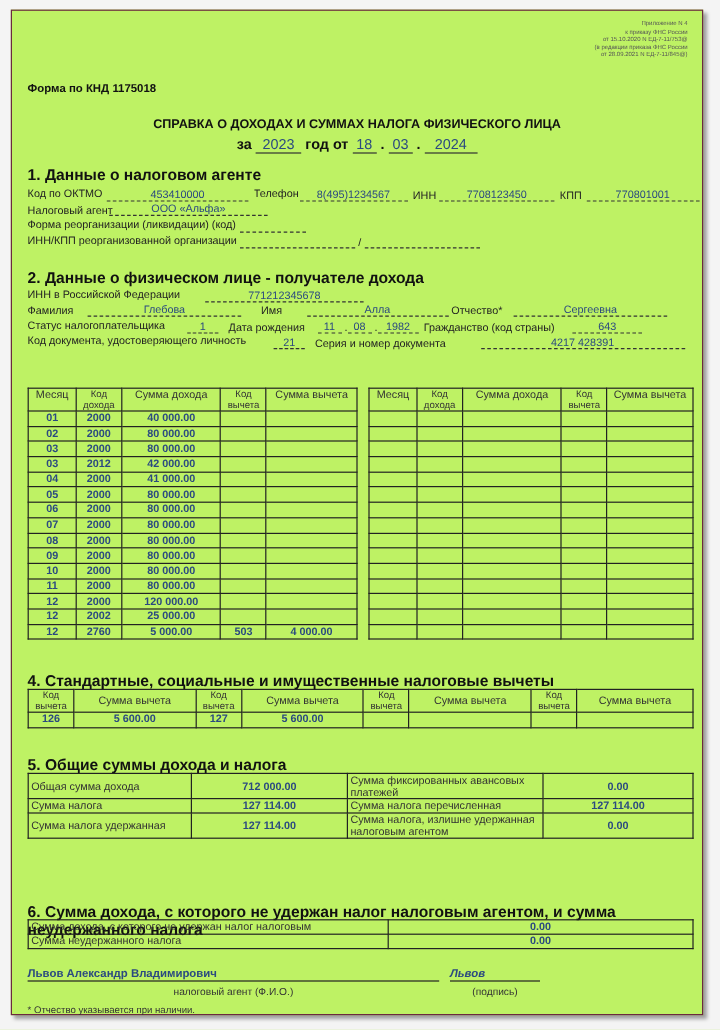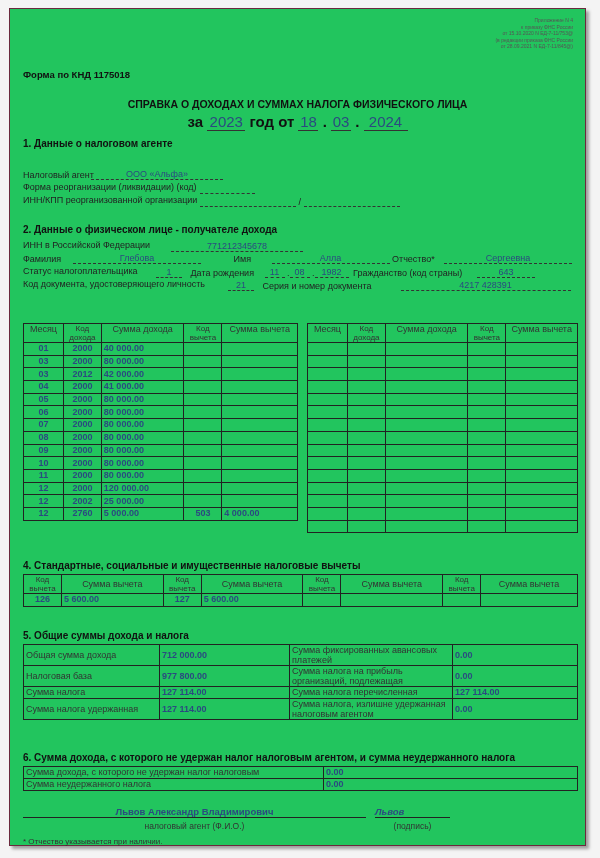--- a/index.html
+++ b/index.html
@@ -7,7 +7,7 @@
   body { font-family: "Liberation Sans", sans-serif; font-size: 9px; color: #222; position: relative; }
   .frame {
     position: absolute; left: 9px; top: 8px; width: 577px; height: 838px;
-    background: #22c55e; border: 1.5px solid #6b2a3e;
+    background: #bef264; border: 1.5px solid #6b2a3e;
     box-shadow: 3px 3px 3px rgba(0,0,0,0.35);
   }
   .appendix { position: absolute; right: 12px; top: 8px; text-align: right; font-size: 5px; line-height: 6.5px; color: #555; }

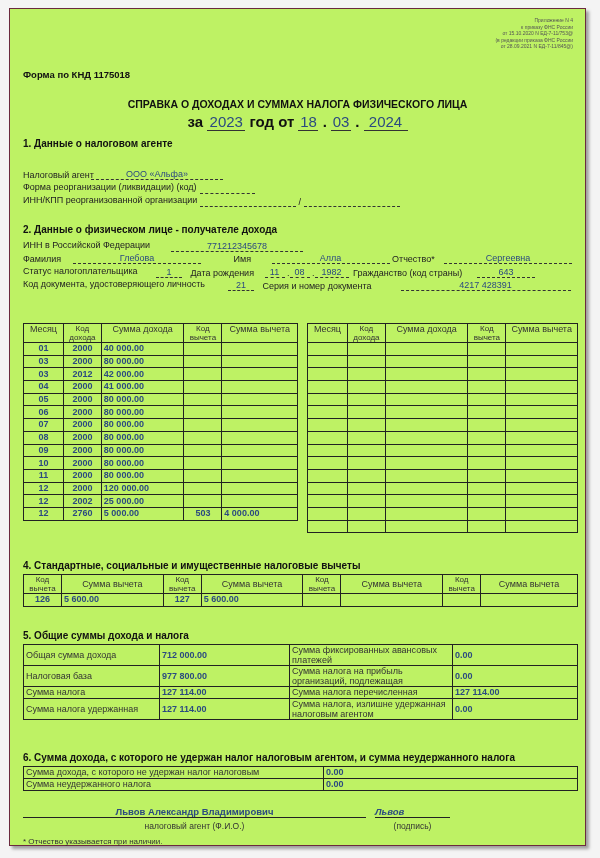--- a/index.html
+++ b/index.html
@@ -13,7 +13,7 @@
   .appendix { position: absolute; right: 12px; top: 8px; text-align: right; font-size: 5px; line-height: 6.5px; color: #555; }
   .form-knd { position: absolute; left: 13px; top: 60px; font-weight: bold; font-size: 9.5px; color: #111; }
   .title { position: absolute; left: 0; right: 0; top: 89px; text-align: center; font-weight: bold; font-size: 10.5px; color: #111; }
-  .title-line { position: absolute; left: 0; right: 0; top: 104px; text-align: center; font-size: 15px; font-weight: bold; color: #111; }
+  .title-line { position: absolute; left: 0; right: 0; top: 104px; text-align: center; font-size: 12px; font-weight: bold; color: #111; }
   .uline { display: inline-block; border-bottom: 1px solid #333; text-align: center; color: #2b4a80; font-weight: normal; }
   .sec { position: absolute; left: 13px; font-weight: bold; font-size: 10px; color: #111; }
   .row { position: absolute; left: 13px; font-size: 9px; white-space: nowrap; color: #222; }

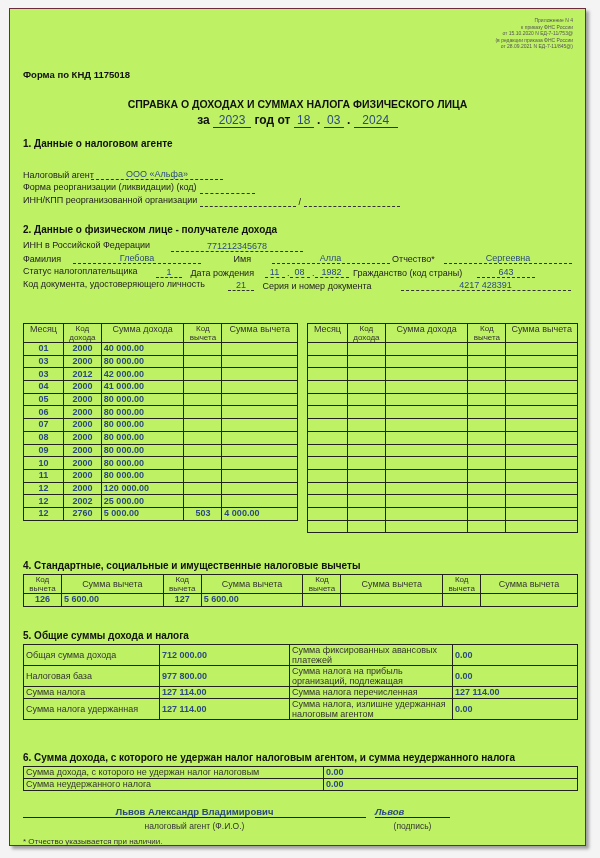--- a/index.html
+++ b/index.html
@@ -15,7 +15,7 @@
   .title { position: absolute; left: 0; right: 0; top: 89px; text-align: center; font-weight: bold; font-size: 10.5px; color: #111; }
   .title-line { position: absolute; left: 0; right: 0; top: 104px; text-align: center; font-size: 12px; font-weight: bold; color: #111; }
   .uline { display: inline-block; border-bottom: 1px solid #333; text-align: center; color: #2b4a80; font-weight: normal; }
-  .sec { position: absolute; left: 13px; font-weight: bold; font-size: 10px; color: #111; }
+  .sec { position: absolute; left: 13px; font-weight: bold; font-size: 13px; color: #111; }
   .row { position: absolute; left: 13px; font-size: 9px; white-space: nowrap; color: #222; }
   .fld { display: inline-block; border-bottom: 1px dashed #333; text-align: center; color: #2b4a80; height: 11px; line-height: 11px; vertical-align: bottom; }
   .lbl { display: inline-block; }

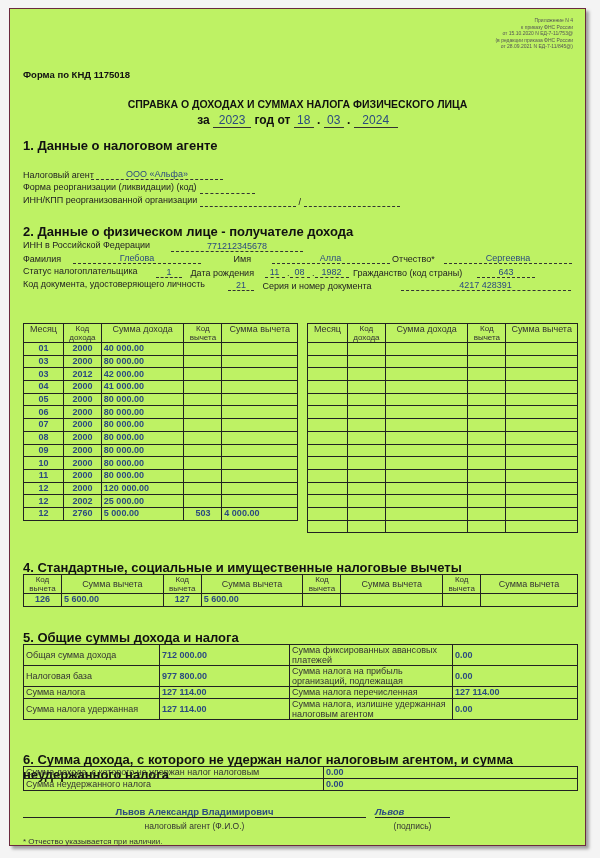--- a/index.html
+++ b/index.html
@@ -63,6 +63,12 @@
   </div>
 
   <div class="sec" style="top:129px">1. Данные о налоговом агенте</div>
+  <div class="row" style="top:147px">
+    <span class="lbl" style="width:66px;overflow:hidden">Код по ОКТМО</span><span class="fld" style="width:118px">453410000</span>
+    <span class="lbl" style="width:38px;overflow:hidden;margin-left:2px">Телефон</span><span class="fld" style="width:90px">8(495)1234567</span>
+    <span class="lbl" style="width:22px;margin-left:2px">ИНН</span><span class="fld" style="width:96px">7708123450</span>
+    <span class="lbl" style="width:22px;margin-left:2px">КПП</span><span class="fld" style="width:94px">770801001</span>
+  </div>
   <div class="row" style="top:160px">
     <span class="lbl" style="width:68px">Налоговый агент</span><span class="fld" style="width:132px">ООО «Альфа»</span>
   </div>

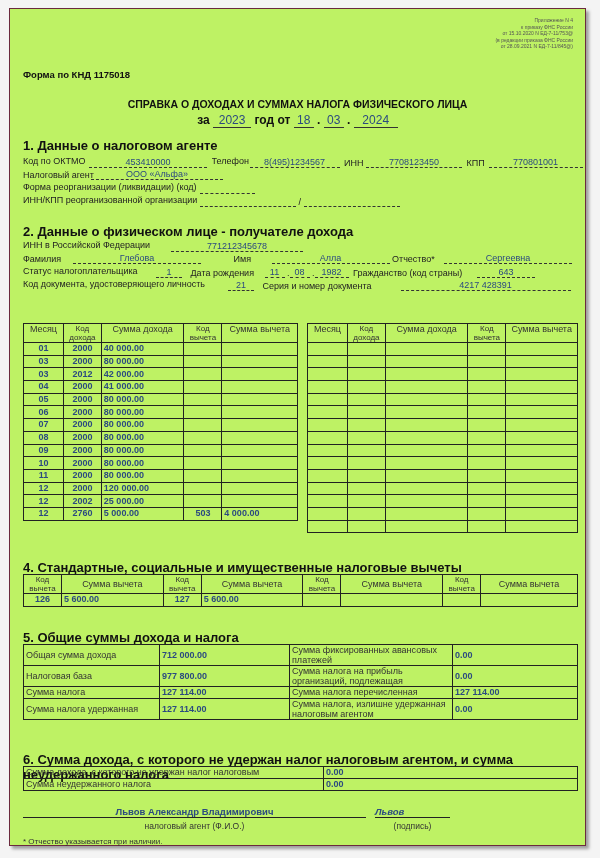--- a/index.html
+++ b/index.html
@@ -87,7 +87,7 @@
   </div>
   <div class="row" style="top:244px">
     <span class="lbl" style="width:50px">Фамилия</span><span class="fld" style="width:128px">Глебова</span>
-    <span class="lbl" style="width:38px;margin-left:30px">Имя</span><span class="fld" style="width:118px">Алла</span>
+    <span class="lbl" style="width:38px;margin-left:14px">Имя</span><span class="fld" style="width:118px">Алла</span>
     <span class="lbl" style="width:52px">Отчество*</span><span class="fld" style="width:128px">Сергеевна</span>
   </div>
   <div class="row" style="top:257px">

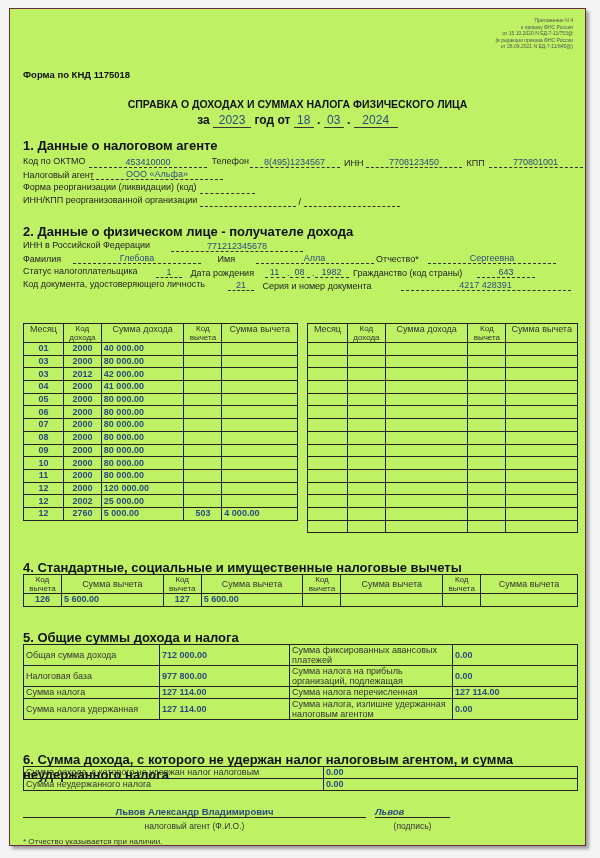--- a/index.html
+++ b/index.html
@@ -23,7 +23,7 @@
   td, th { border: 1px solid #222; font-weight: normal; font-size: 9px; padding: 0 2px; height: 12.7px; line-height: 11px; }
   th { color: #333; text-align: center; vertical-align: top; }
   td.c { text-align: center; color: #2b4a80; font-weight: bold; }
-  td.r { text-align: left; color: #2b4a80; font-weight: bold; margin-top: 40px; }
+  td.r { text-align: center; color: #2b4a80; font-weight: bold; margin-top: 40px; }
   .outer { border: 1.5px solid #222; }
   .small-th { font-size: 8px; line-height: 9px; }
   .t5 td { height: 20px; }

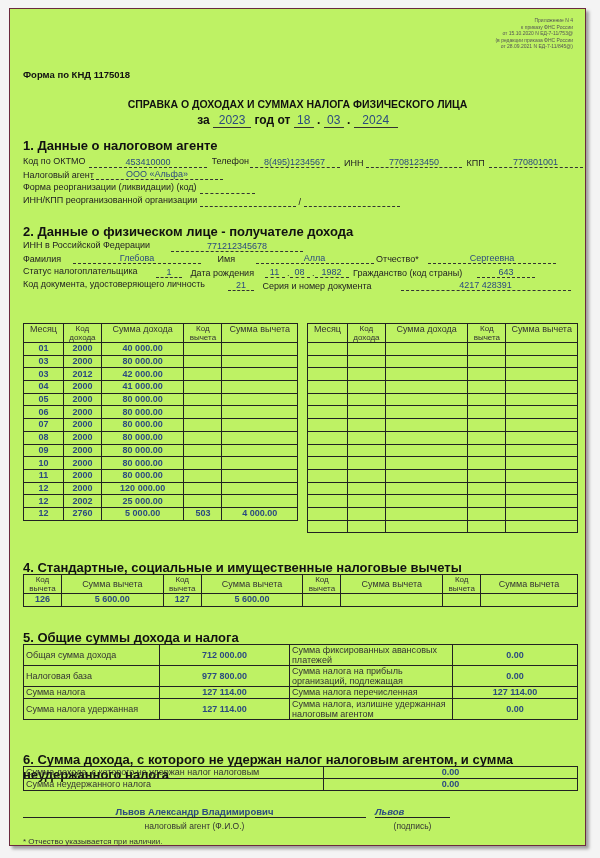--- a/index.html
+++ b/index.html
@@ -122,6 +122,13 @@
           <td class="r"></td>
         </tr>
         <tr>
+          <td class="c">02</td>
+          <td class="c">2000</td>
+          <td class="r">80 000.00</td>
+          <td class="c"></td>
+          <td class="r"></td>
+        </tr>
+        <tr>
           <td class="c">03</td>
           <td class="c">2000</td>
           <td class="r">80 000.00</td>

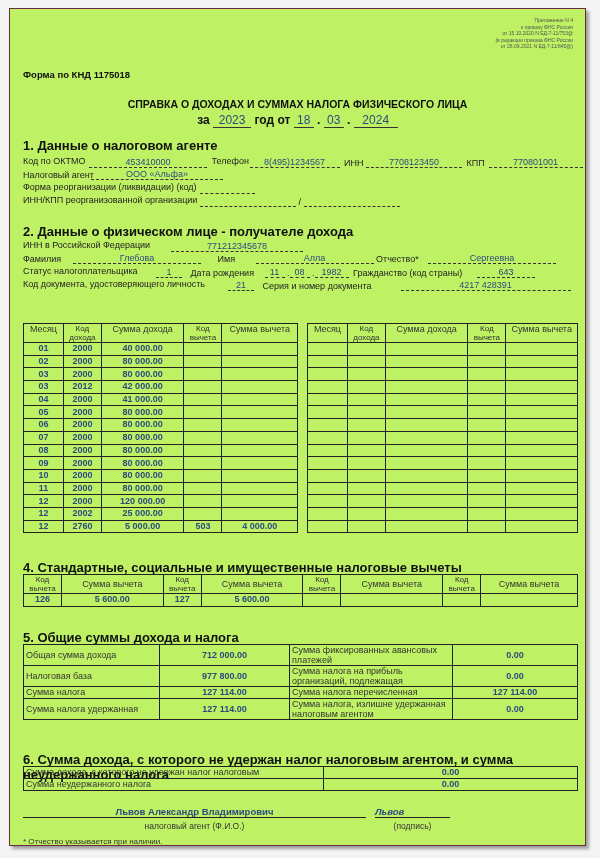--- a/index.html
+++ b/index.html
@@ -377,12 +377,6 @@
       <td class="r">0.00</td>
     </tr>
     <tr>
-      <td class="l">Налоговая база</td>
-      <td class="r">977 800.00</td>
-      <td class="l l2">Сумма налога на прибыль организаций, подлежащая</td>
-      <td class="r">0.00</td>
-    </tr>
-    <tr>
       <td class="l" style="height:12px">Сумма налога</td>
       <td class="r" style="height:12px">127 114.00</td>
       <td class="l" style="height:12px">Сумма налога перечисленная</td>

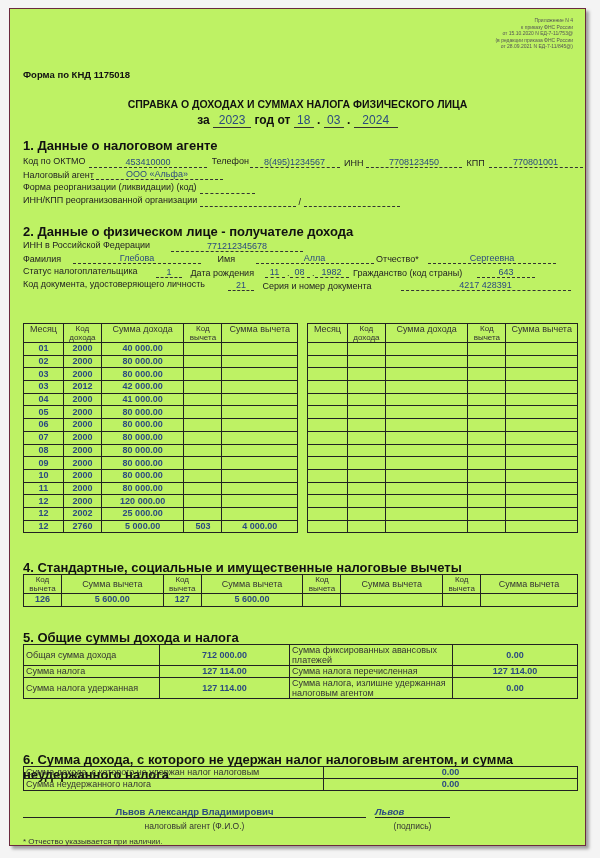--- a/index.html
+++ b/index.html
@@ -30,7 +30,7 @@
   .t5 td.l { color: #333; }
   .t5 td.l2 { line-height: 10px; }
   .t6 td { height: 12px; }
-  .sig-name { position: absolute; left: 13px; top: 797px; width: 343px; text-align: center; border-bottom: 1px solid #222; color: #2b4a80; font-weight: bold; font-size: 9.5px; }
+  .sig-name { position: absolute; left: 13px; top: 797px; width: 343px; text-align: left; border-bottom: 1px solid #222; color: #2b4a80; font-weight: bold; font-size: 9.5px; }
   .sig-cap { position: absolute; left: 13px; top: 812px; width: 343px; text-align: center; font-size: 8.5px; color: #333; }
   .sig-sign { position: absolute; left: 365px; top: 797px; width: 75px; text-align: left; border-bottom: 1px solid #222; color: #2b4a80; font-weight: bold; font-style: italic; font-size: 9.5px; }
   .sig-cap2 { position: absolute; left: 365px; top: 812px; width: 75px; text-align: center; font-size: 8.5px; color: #333; }

